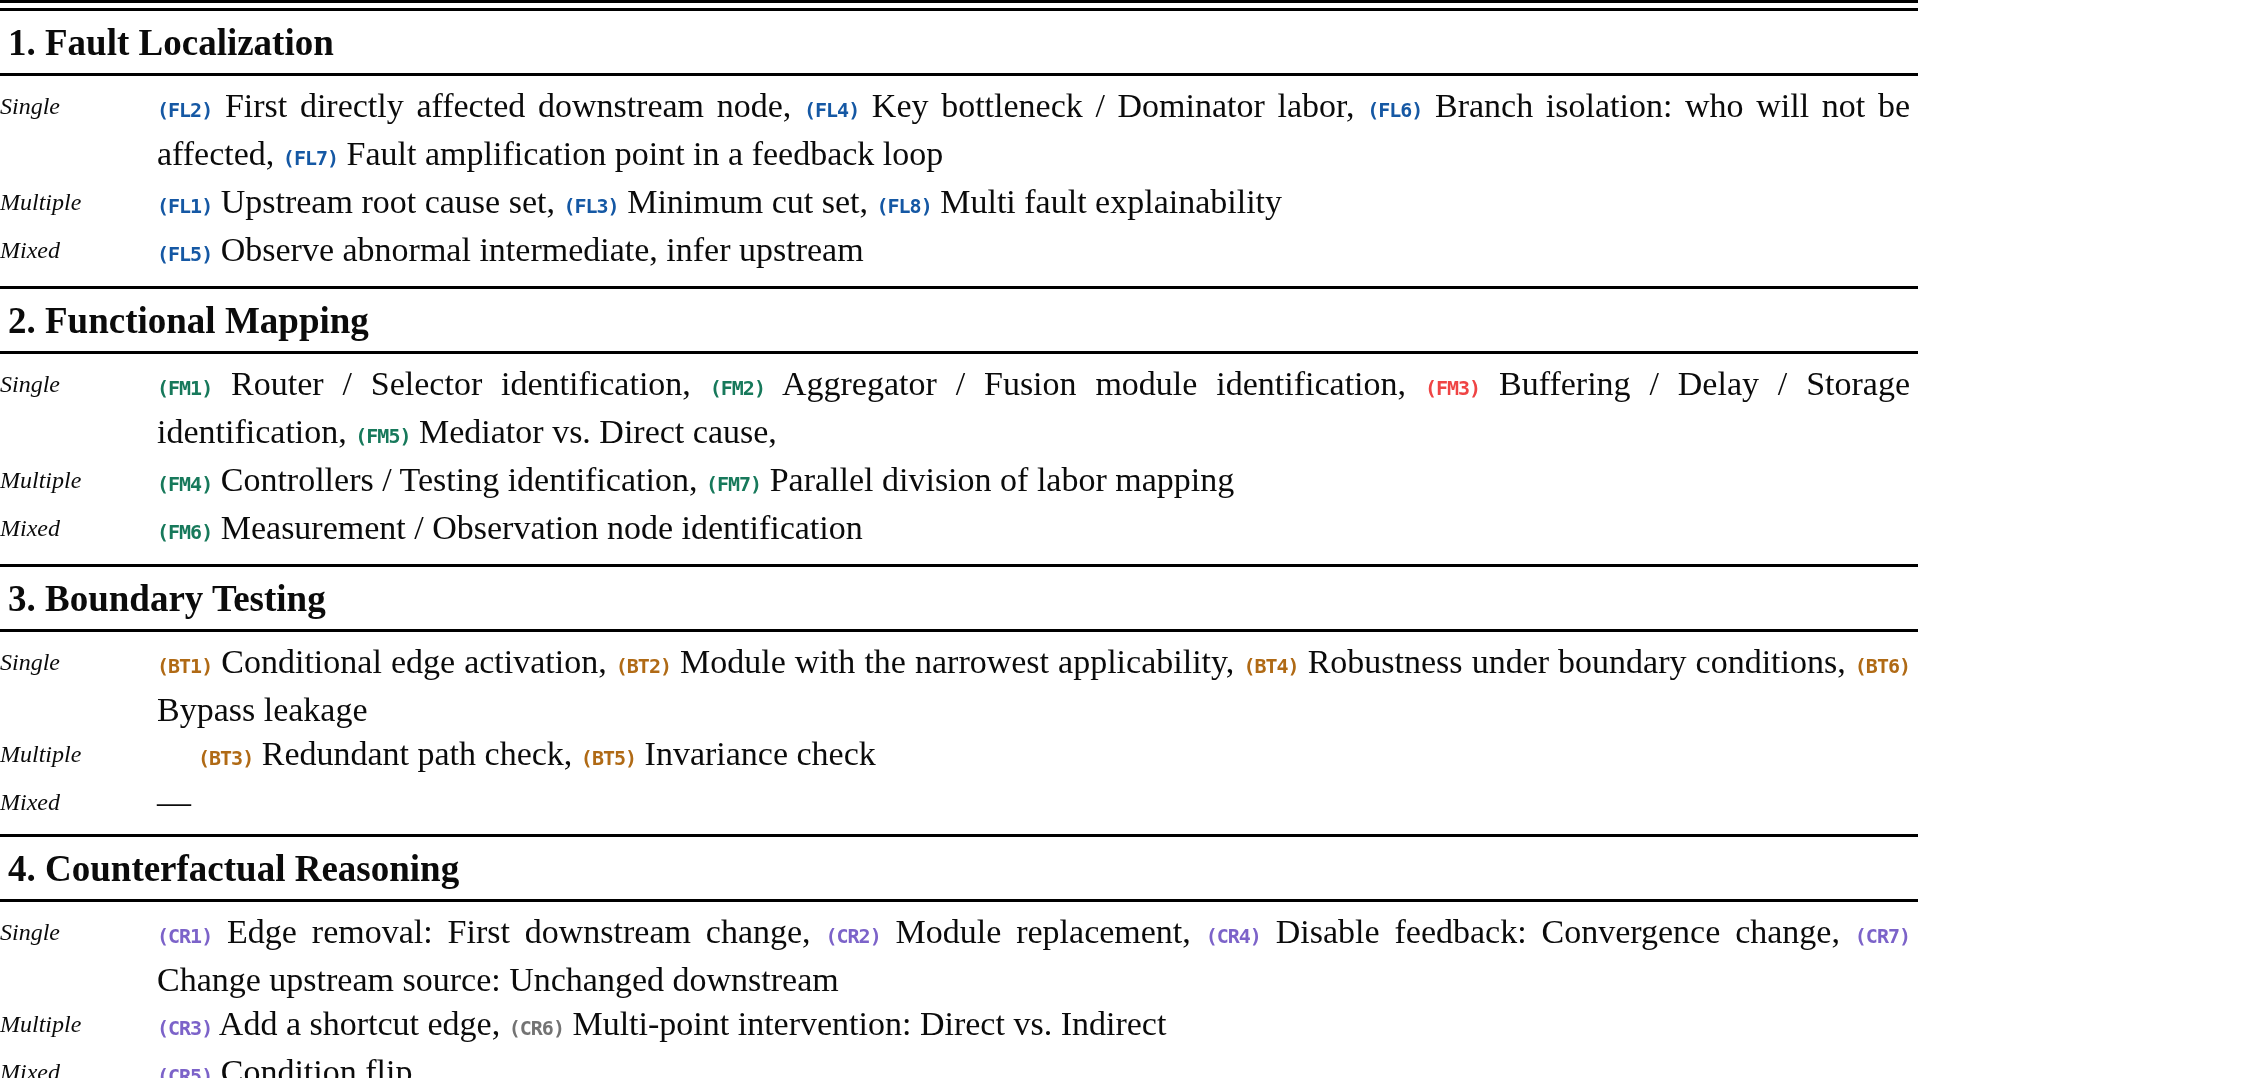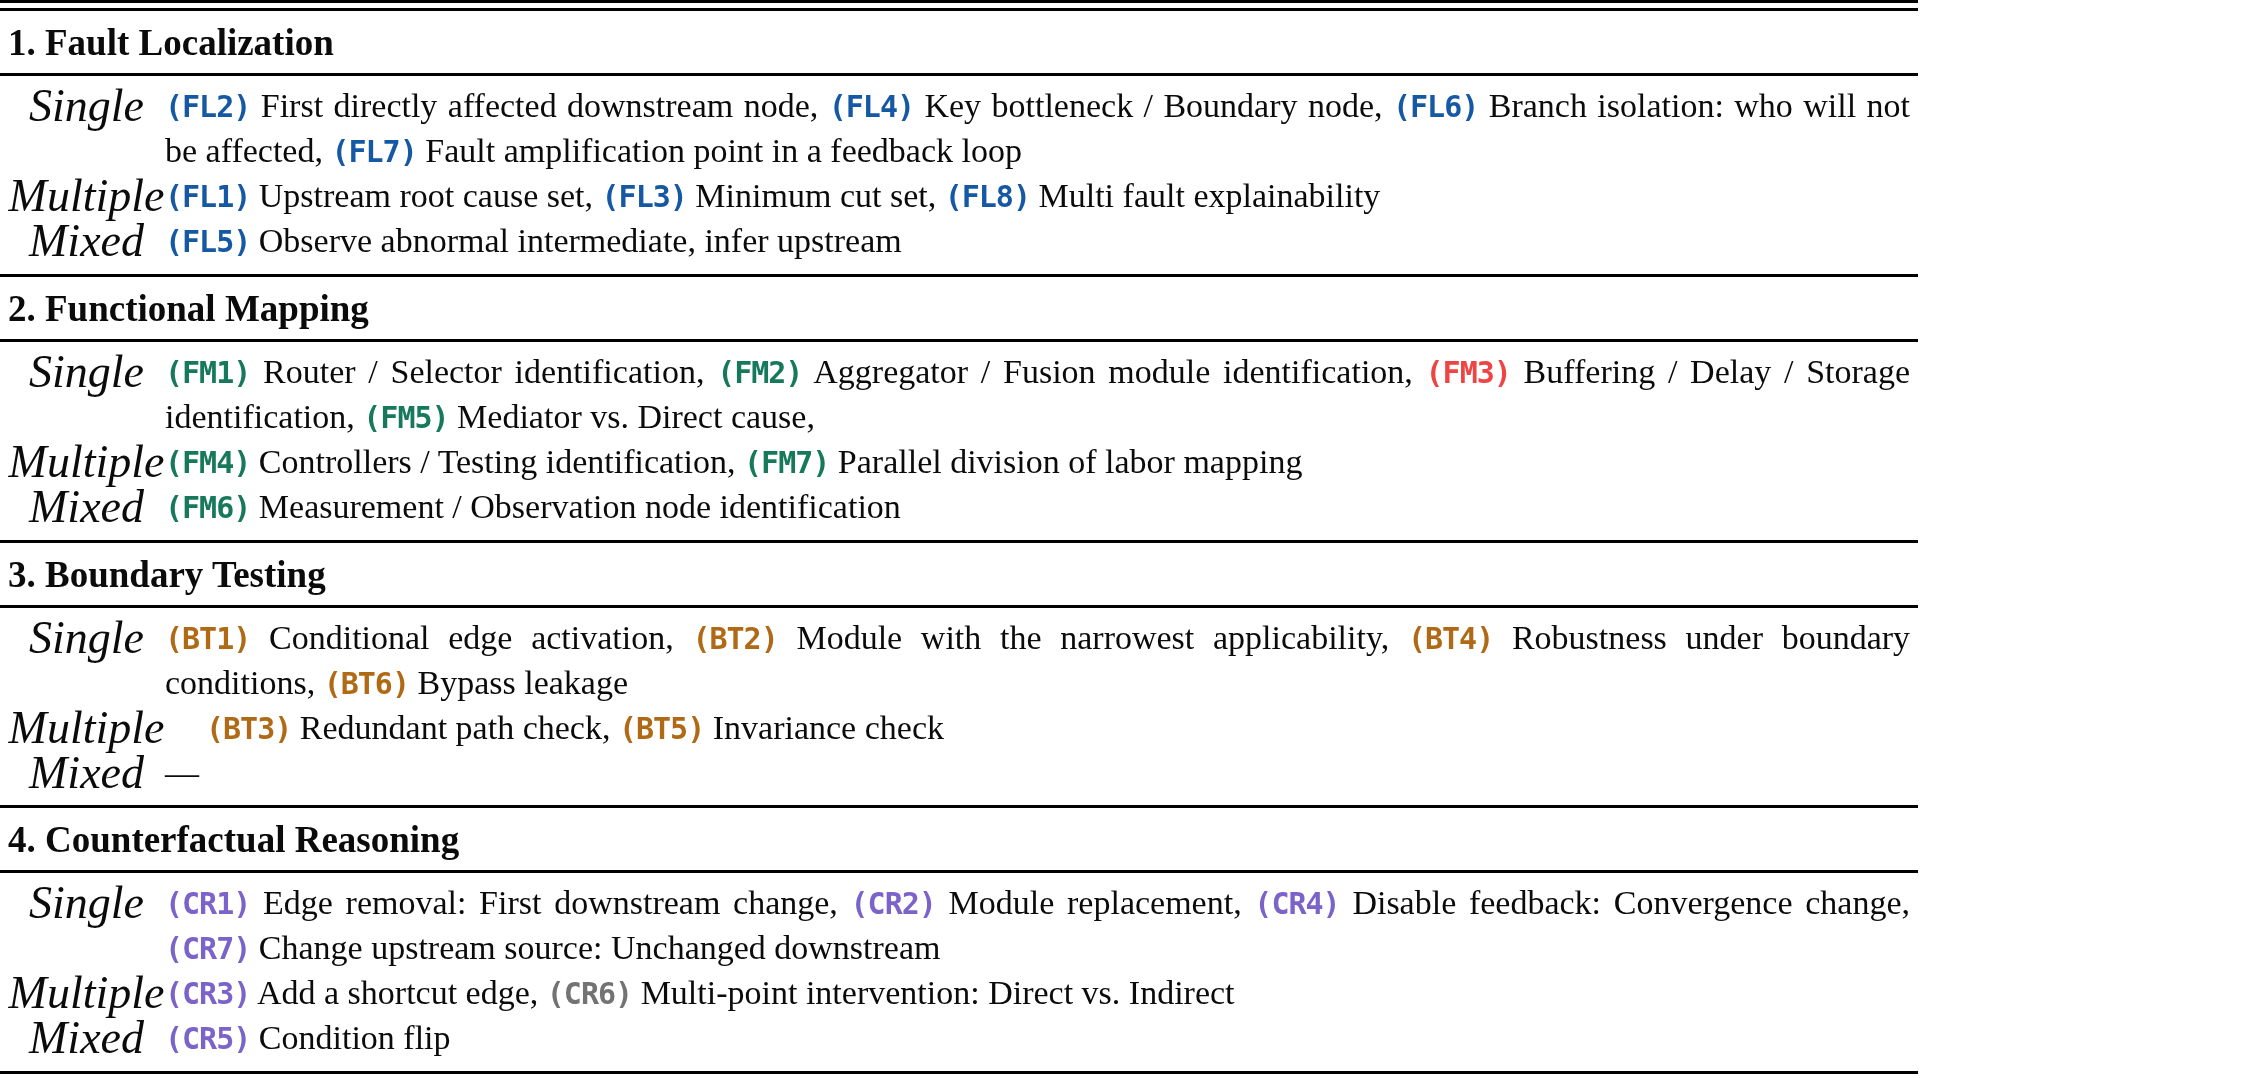--- a/index.html
+++ b/index.html
@@ -10,7 +10,7 @@
   .section-header{padding:10px 8px 8px 8px;font-size:37px;font-weight:700;line-height:44px;}
   .rows{padding:8px 4px 10px 0;}
   .row{display:flex;align-items:flex-start;}
-  .row-label{flex:0 0 157px;padding-left:8px;font-style:italic;font-size:46px;line-height:44px;text-align:center;}
+  .row-label{flex:0 0 157px;font-style:italic;font-size:24px;line-height:44px;}
   .row-content{flex:1;text-align:justify;font-size:34px;line-height:44px;padding-right:4px;}
   .code{font-family:"DejaVu Sans Mono",monospace;font-weight:700;font-size:30px;letter-spacing:-1px;}
   .dash{font-size:34px;}

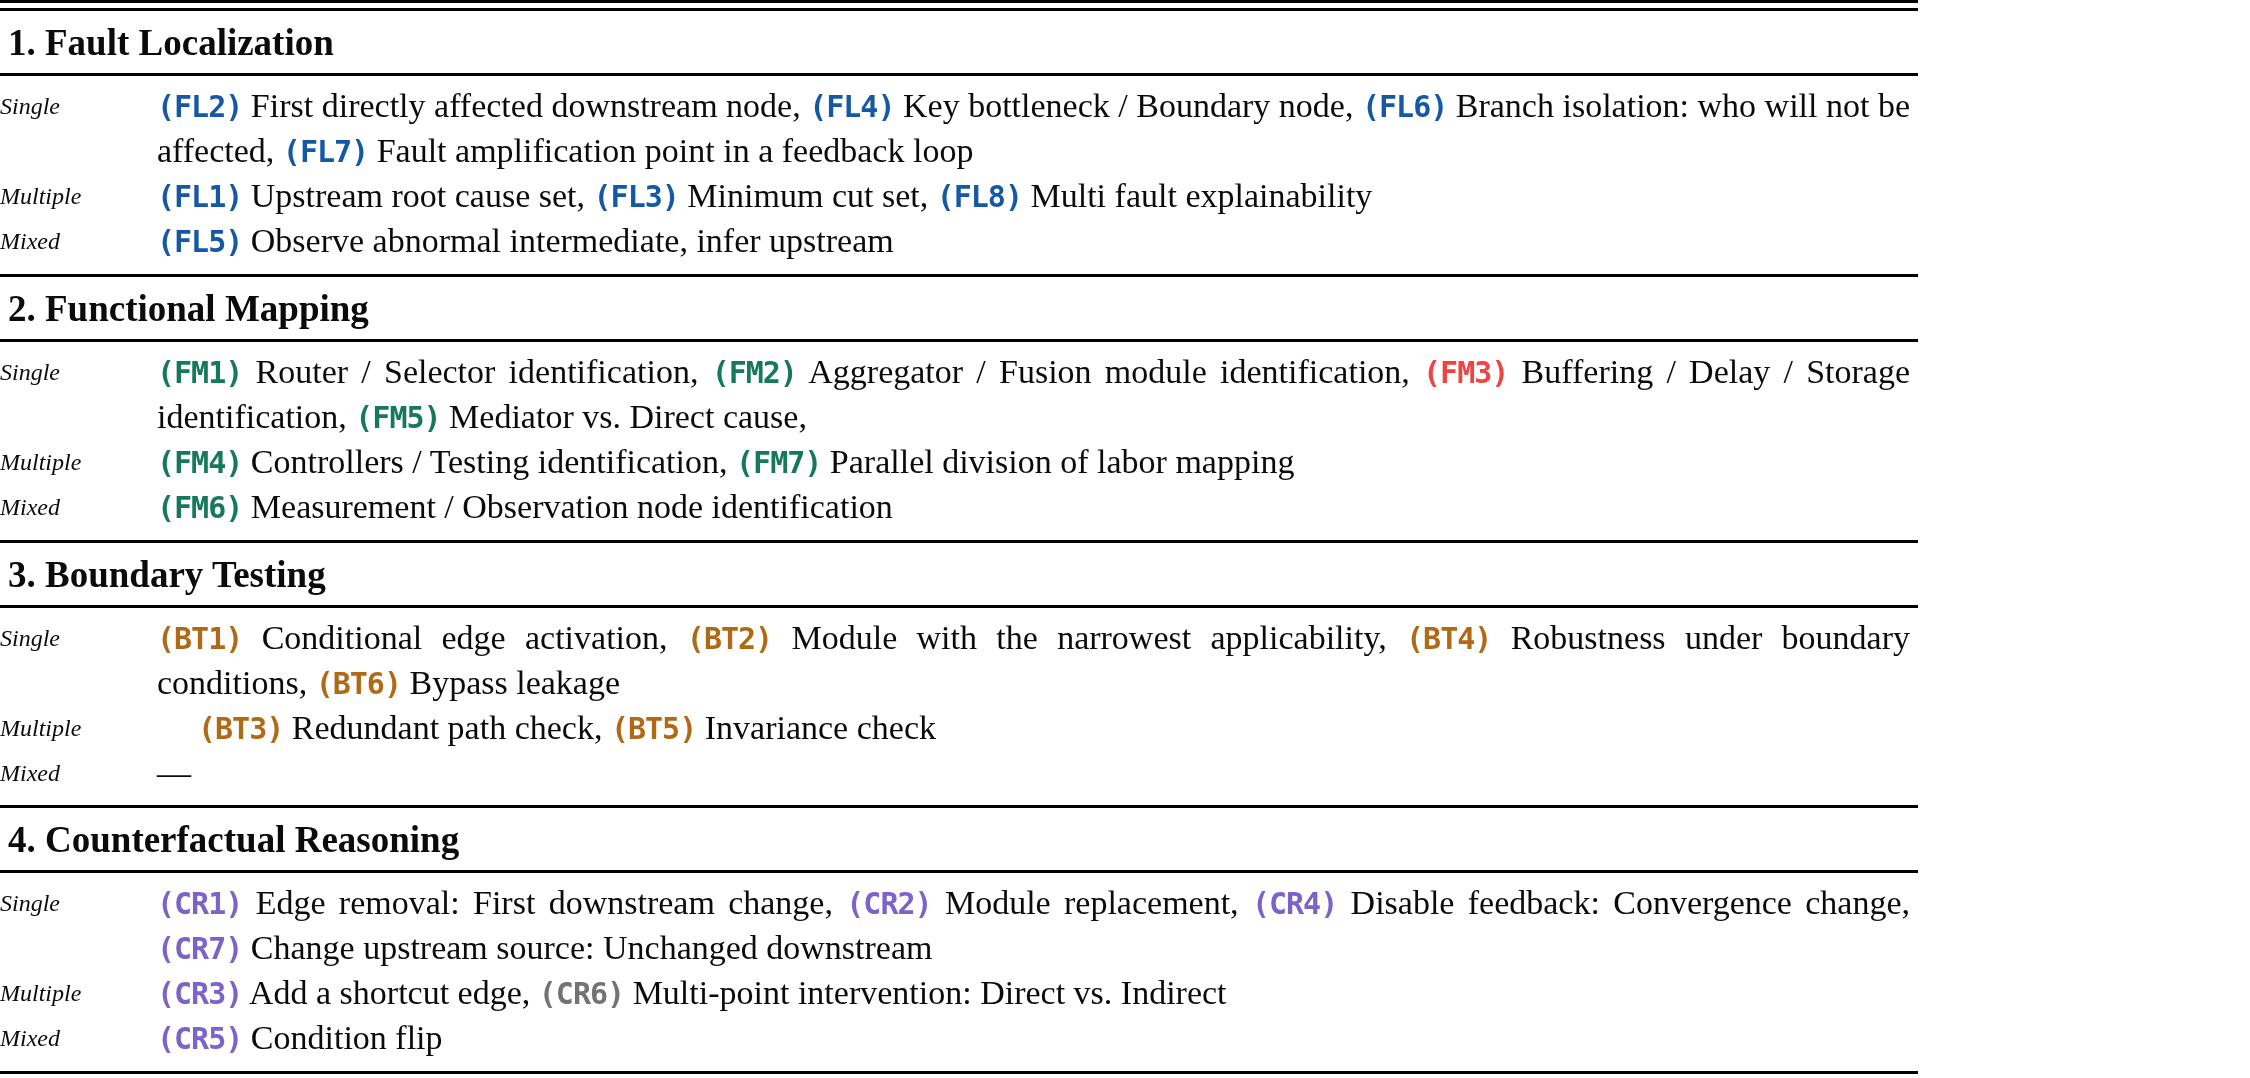--- a/index.html
+++ b/index.html
@@ -12,7 +12,7 @@
   .row{display:flex;align-items:flex-start;}
   .row-label{flex:0 0 157px;font-style:italic;font-size:24px;line-height:44px;}
   .row-content{flex:1;text-align:justify;font-size:34px;line-height:44px;padding-right:4px;}
-  .code{font-family:"DejaVu Sans Mono",monospace;font-weight:700;font-size:30px;letter-spacing:-1px;}
+  .code{font-family:"DejaVu Sans Mono",monospace;font-weight:700;font-size:20px;letter-spacing:-1px;}
   .dash{font-size:34px;}
 </style>
 </head>

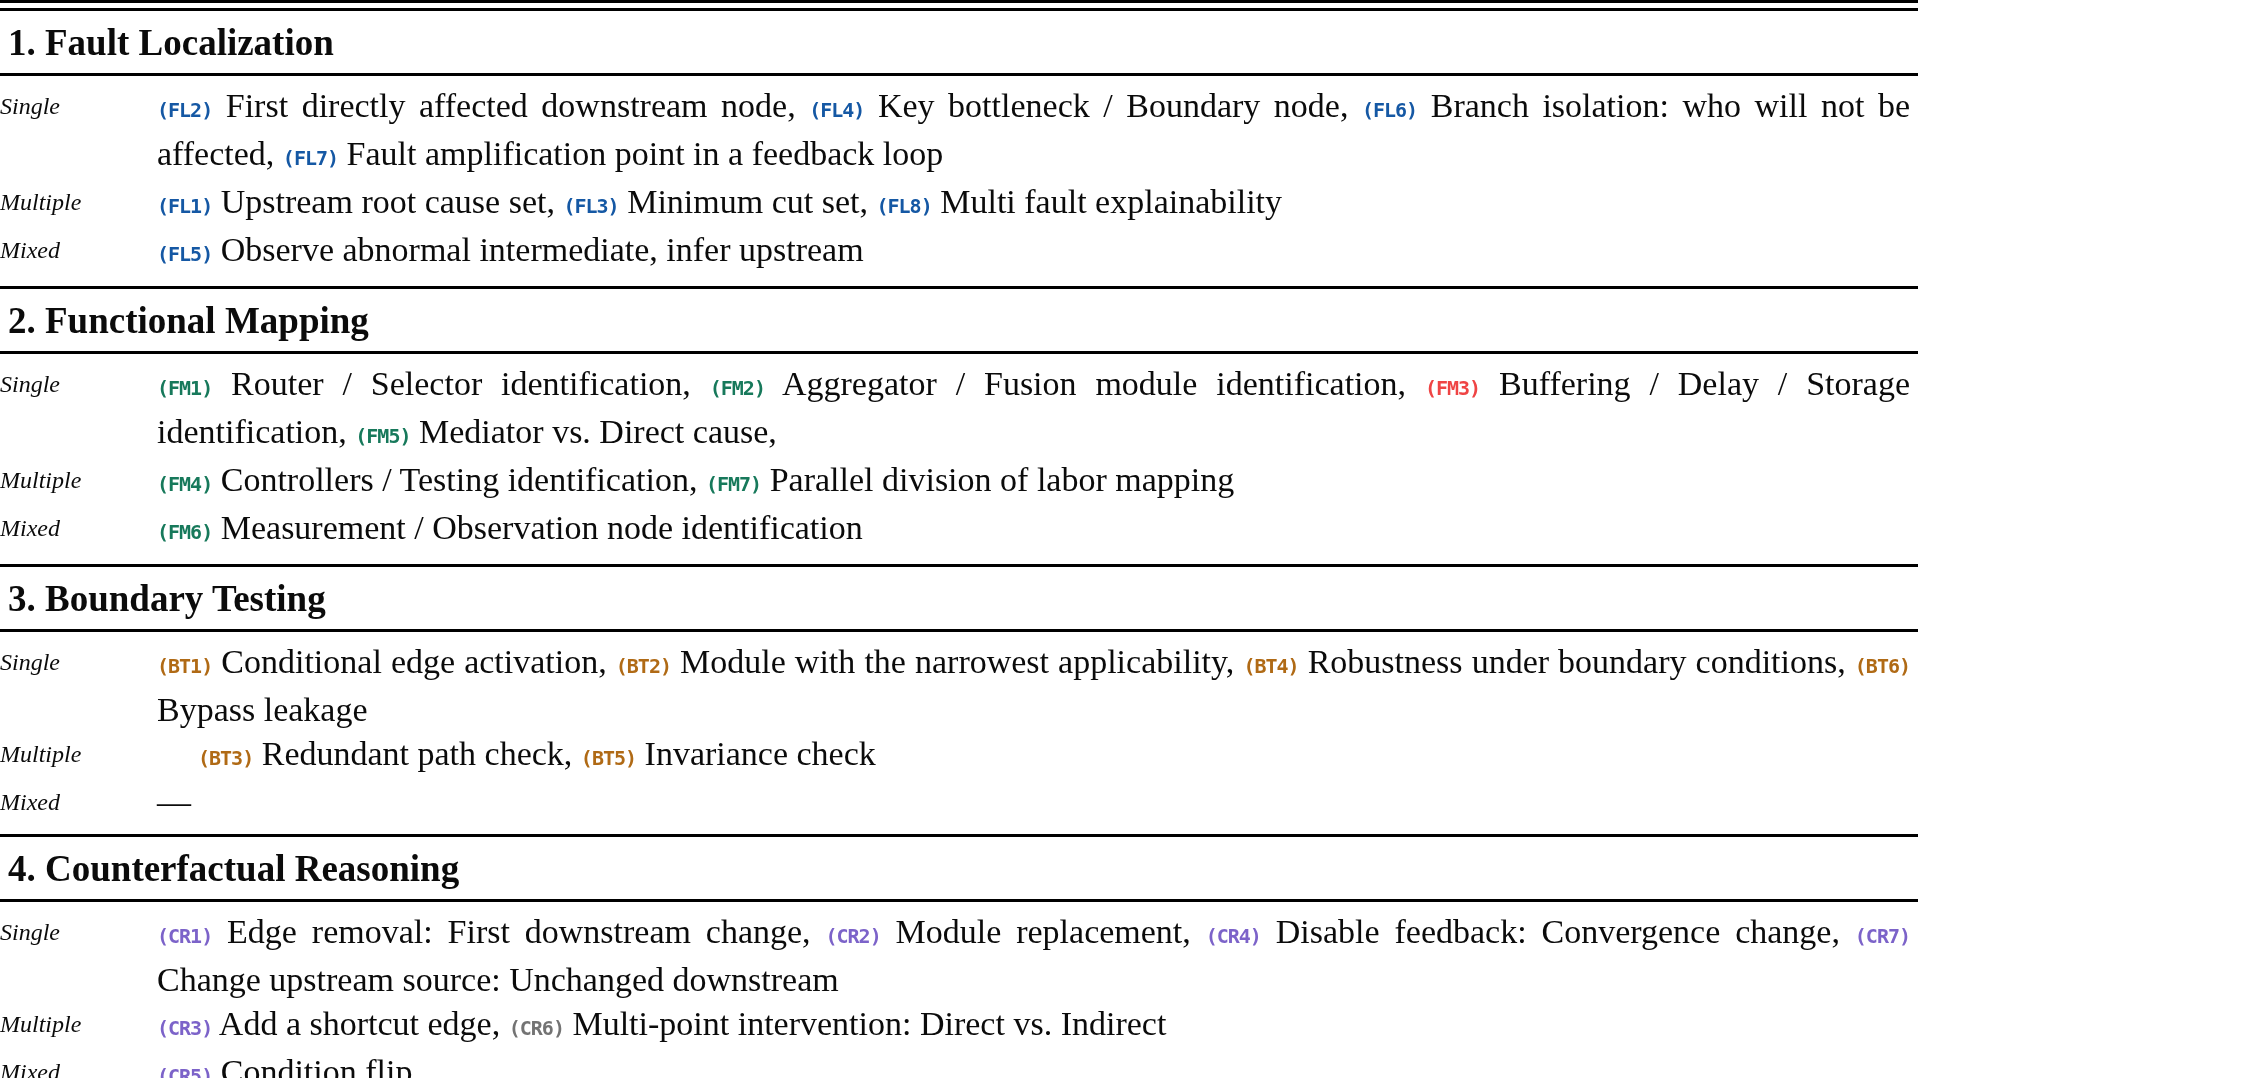--- a/index.html
+++ b/index.html
@@ -32,7 +32,7 @@
           <span class="code" style="color: rgb(21, 88, 164);">(FL2)</span>
           <span>First directly affected downstream node,</span>
           <span class="code" style="color: rgb(21, 88, 164);">(FL4)</span>
-          <span>Key bottleneck / Boundary node,</span>
+          <span>Key bottleneck / Dominator labor,</span>
           <span class="code" style="color: rgb(21, 88, 164);">(FL6)</span>
           <span>Branch isolation: who will not be affected,</span>
           <span class="code" style="color: rgb(21, 88, 164);">(FL7)</span>

